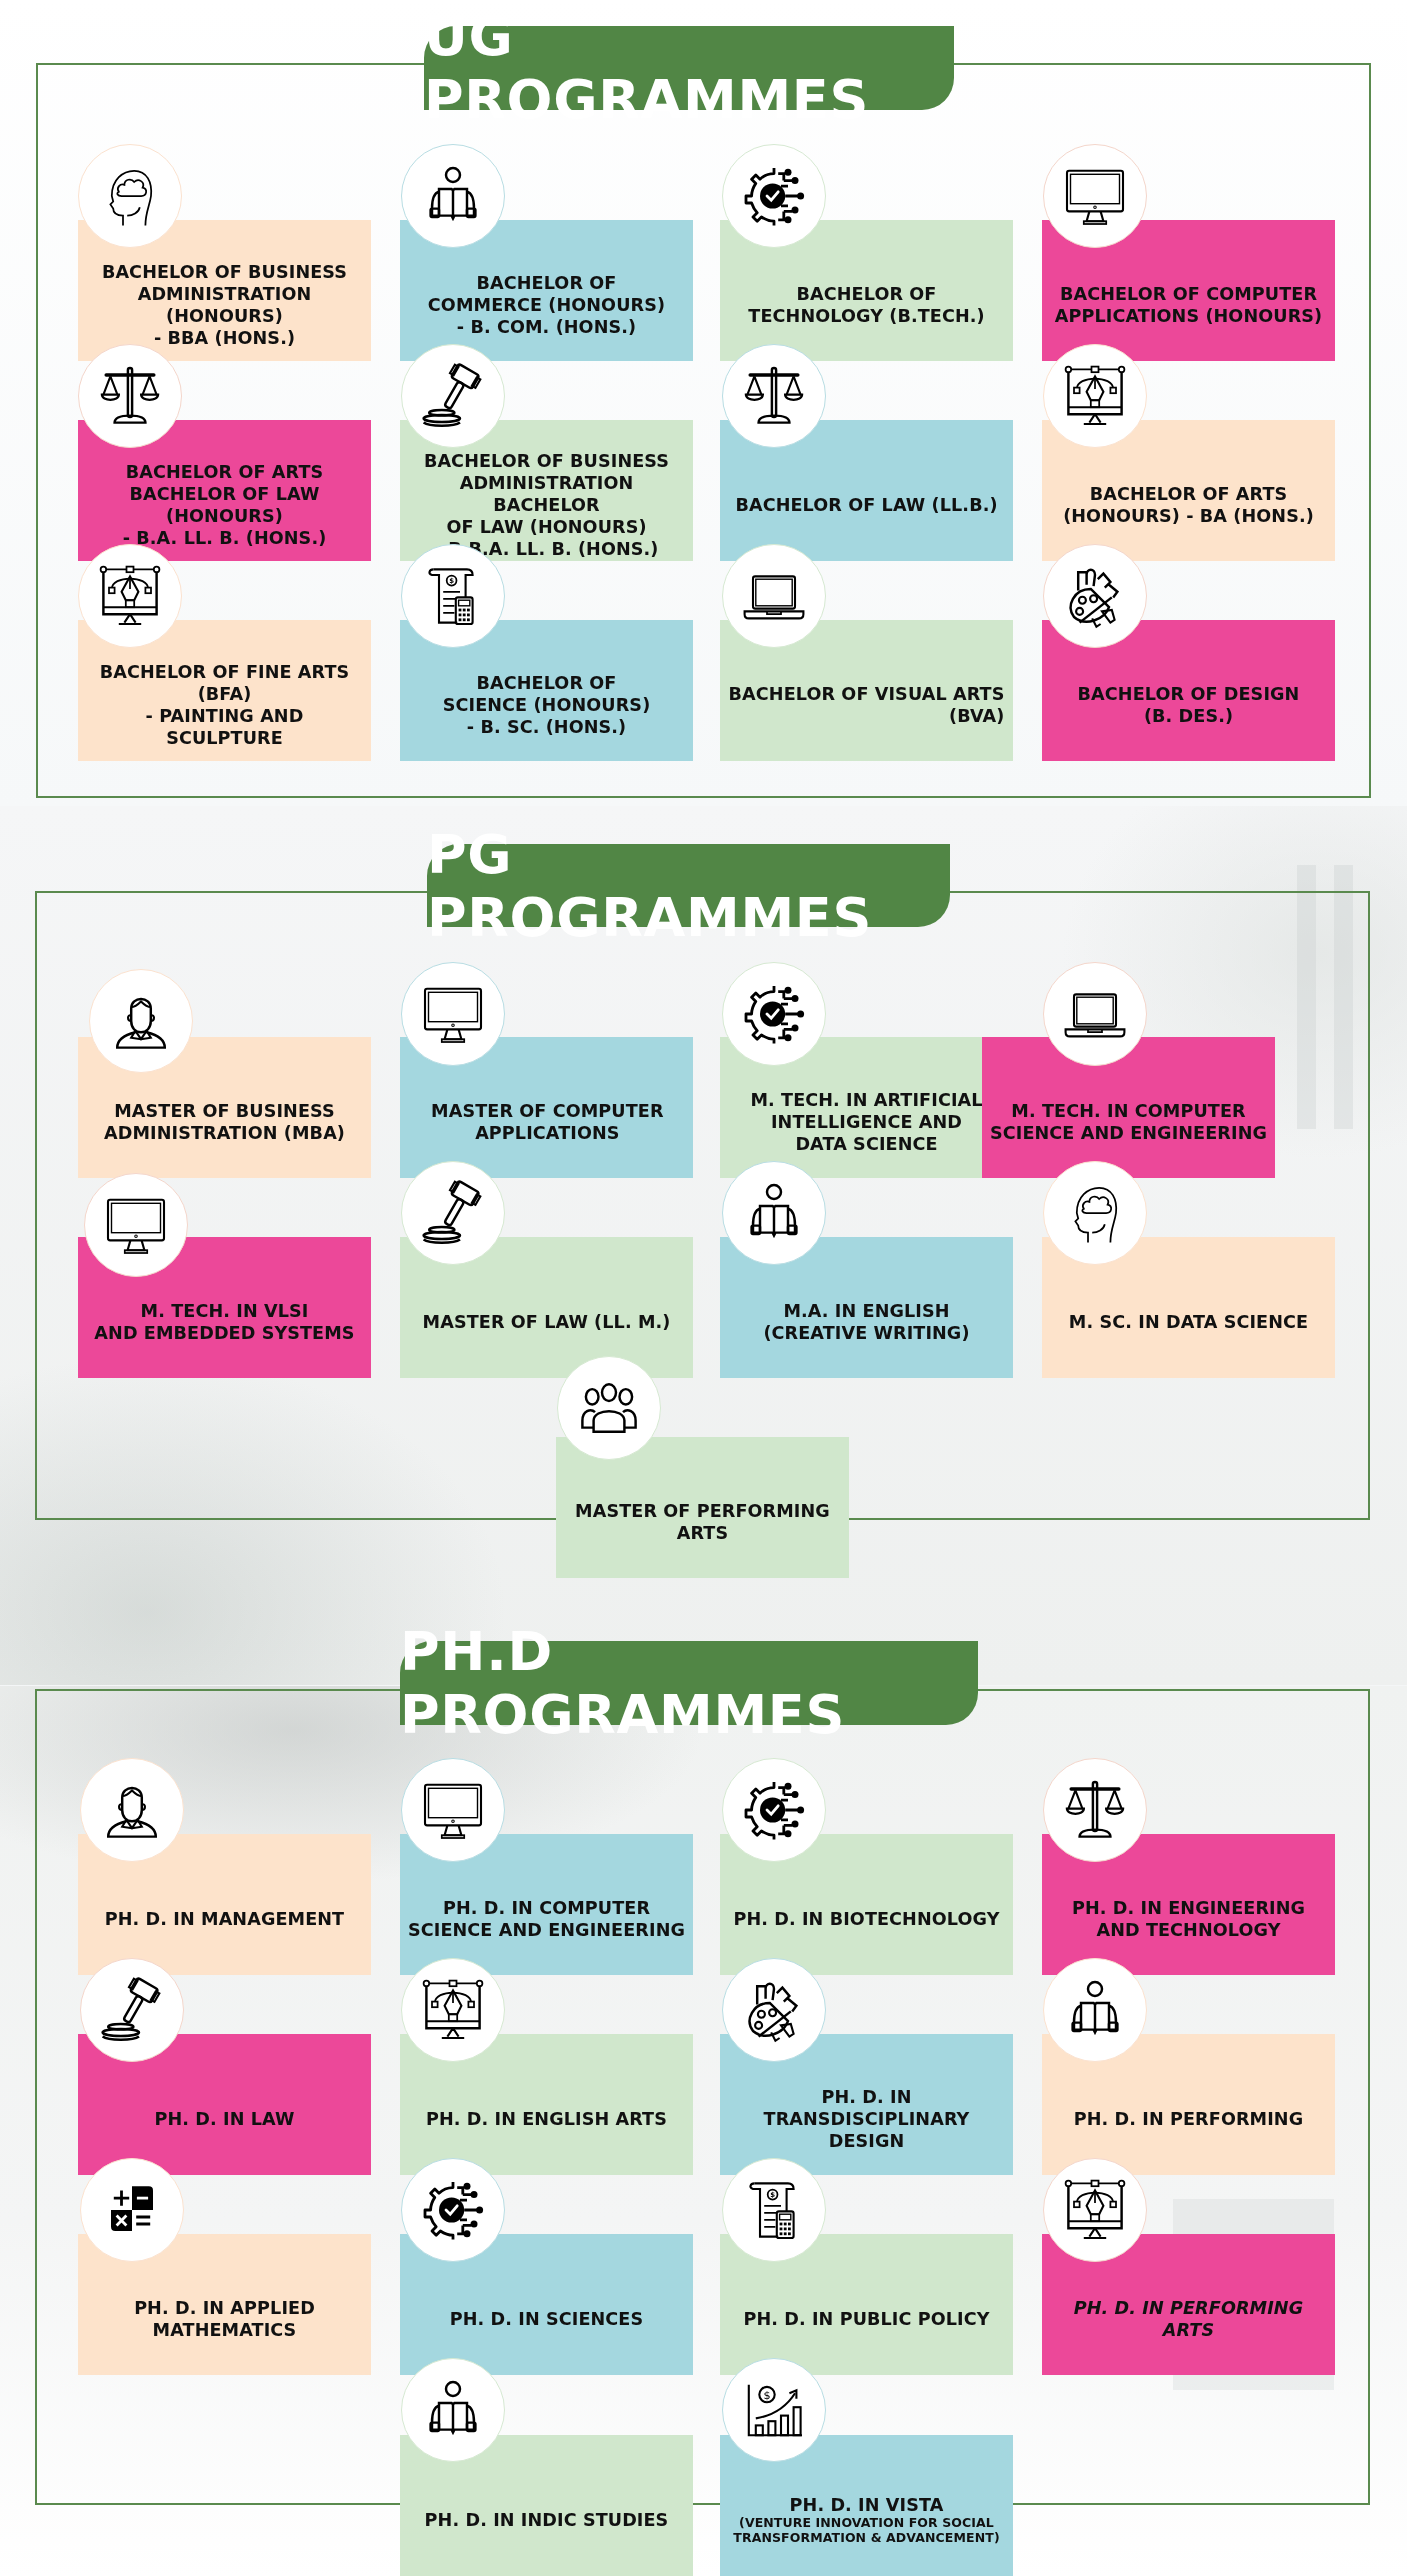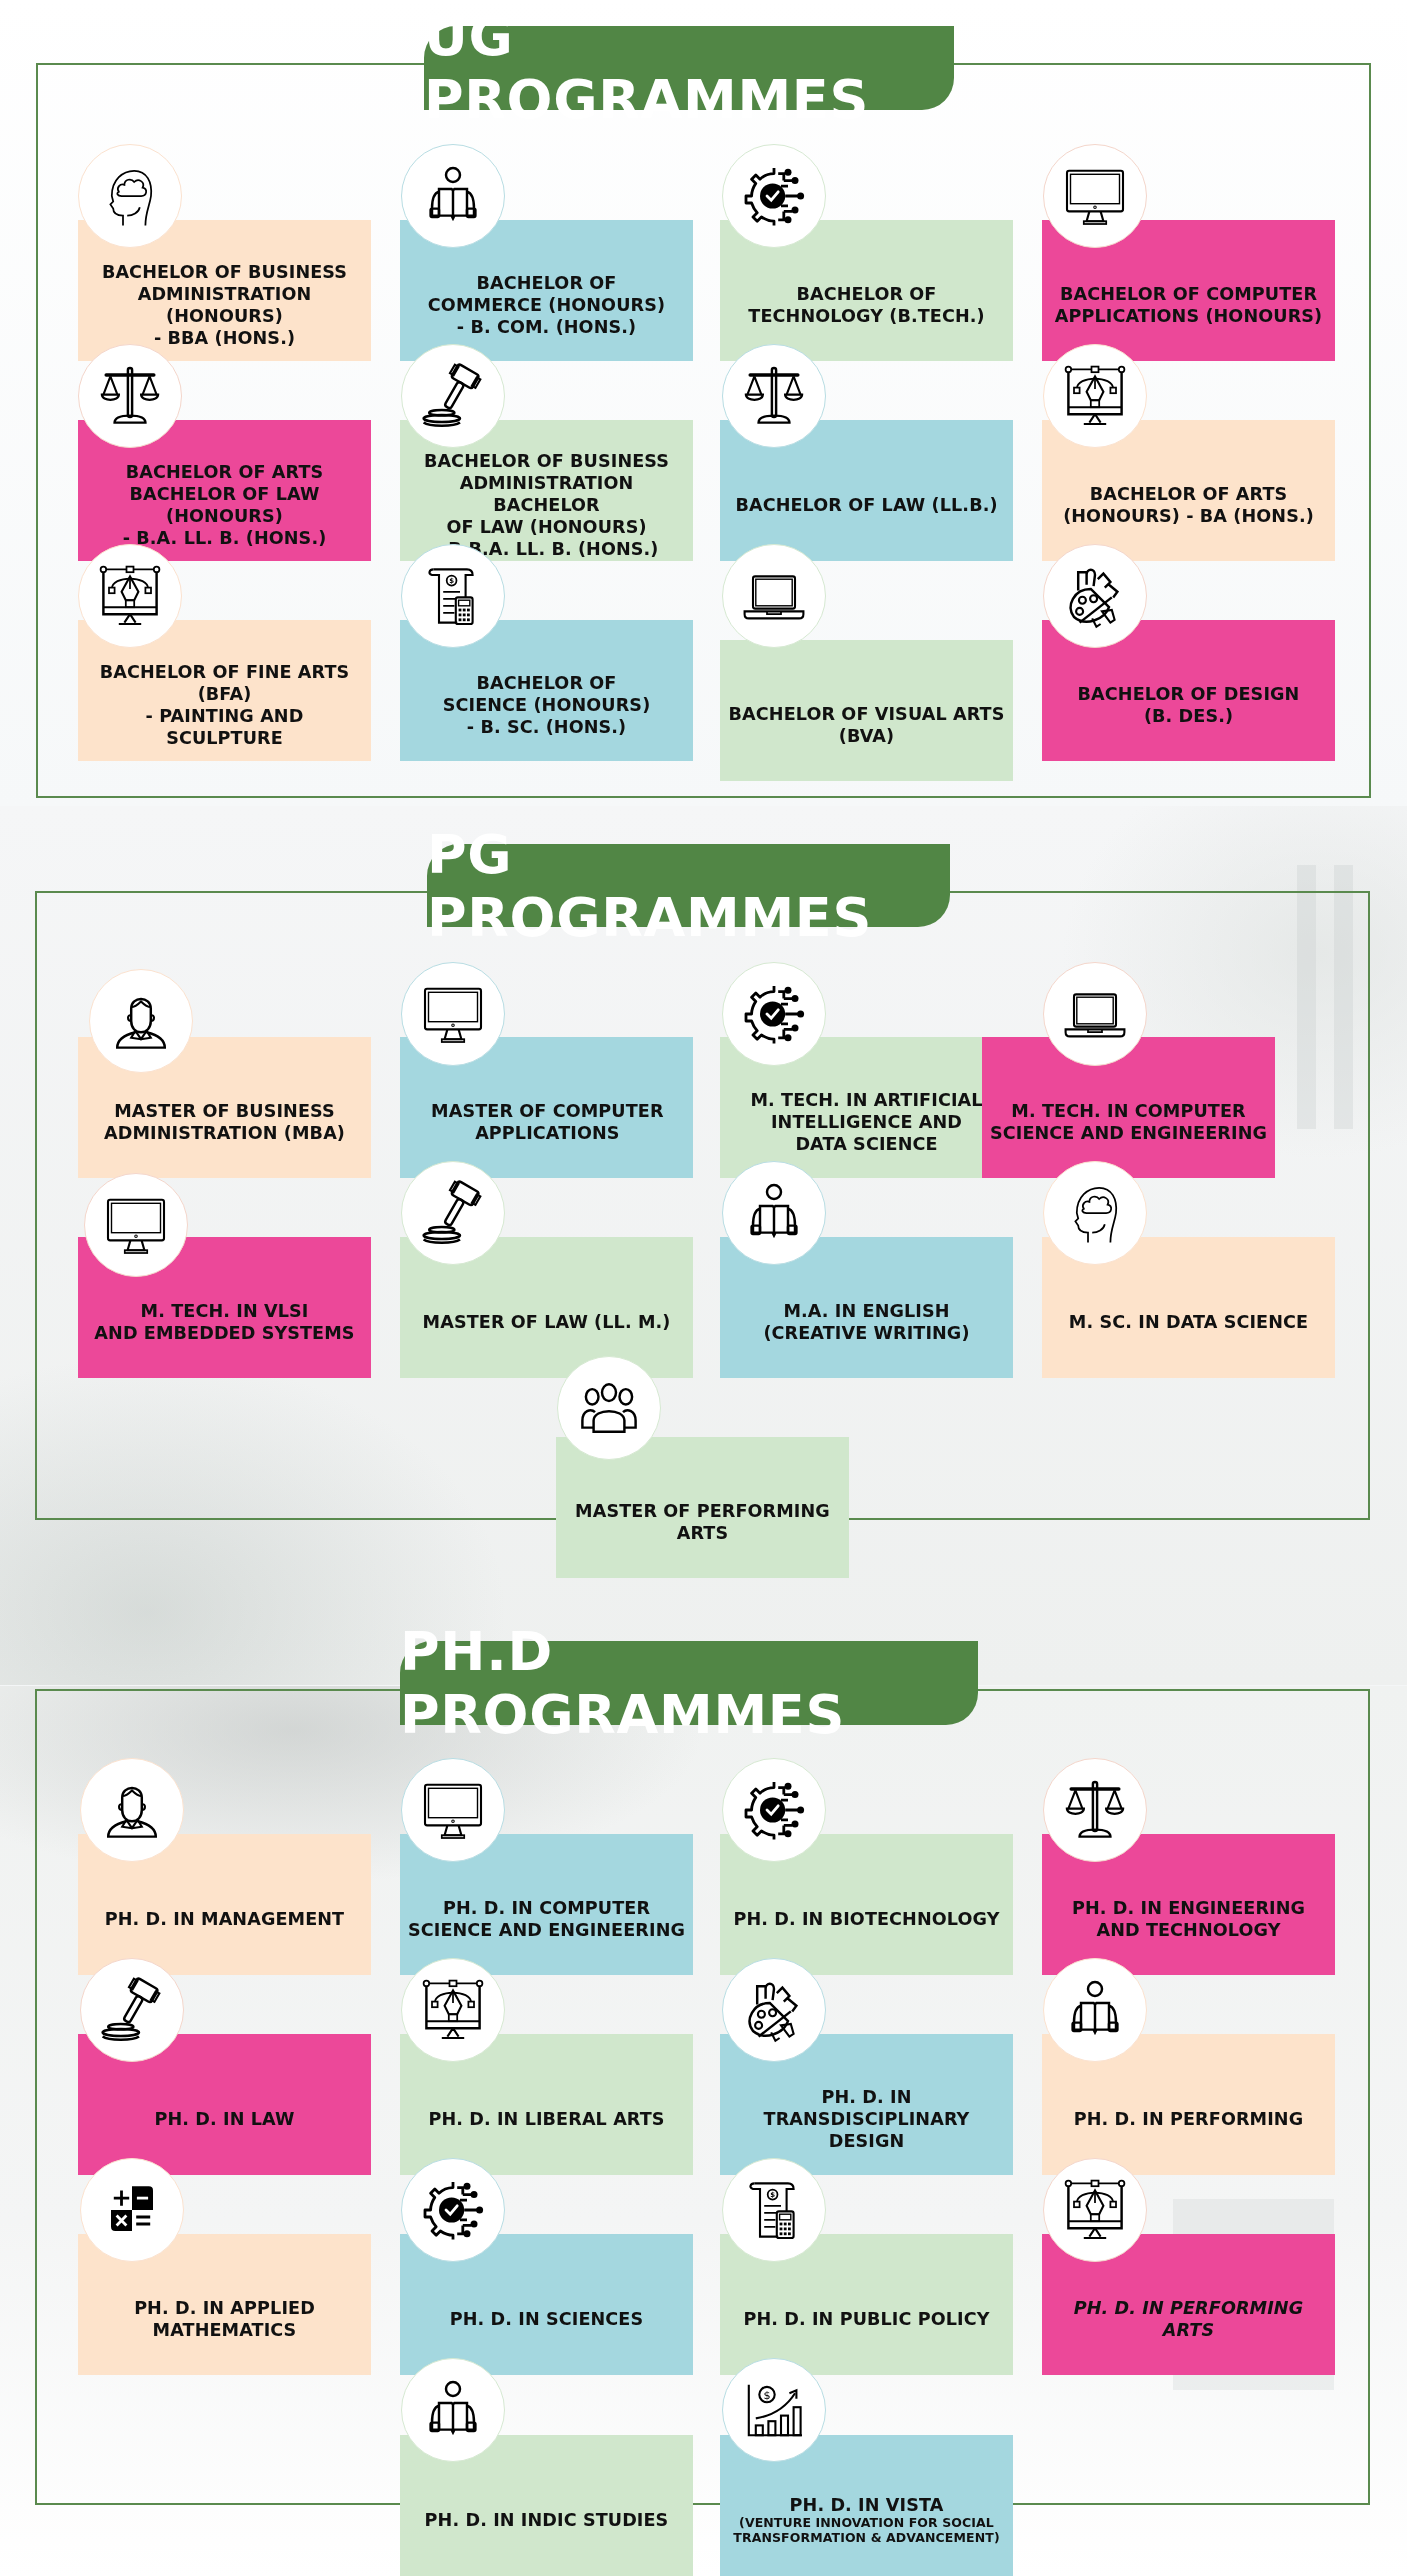--- a/index.html
+++ b/index.html
@@ -316,7 +316,7 @@
       </svg>
     </div>
 
-  <div class="card c-green" style="left:720px;top:640px;">
+  <div class="card c-green" style="left:720px;top:620px;text-align:right;">
       <span class="label">BACHELOR OF VISUAL ARTS
 (BVA)</span>
     </div>

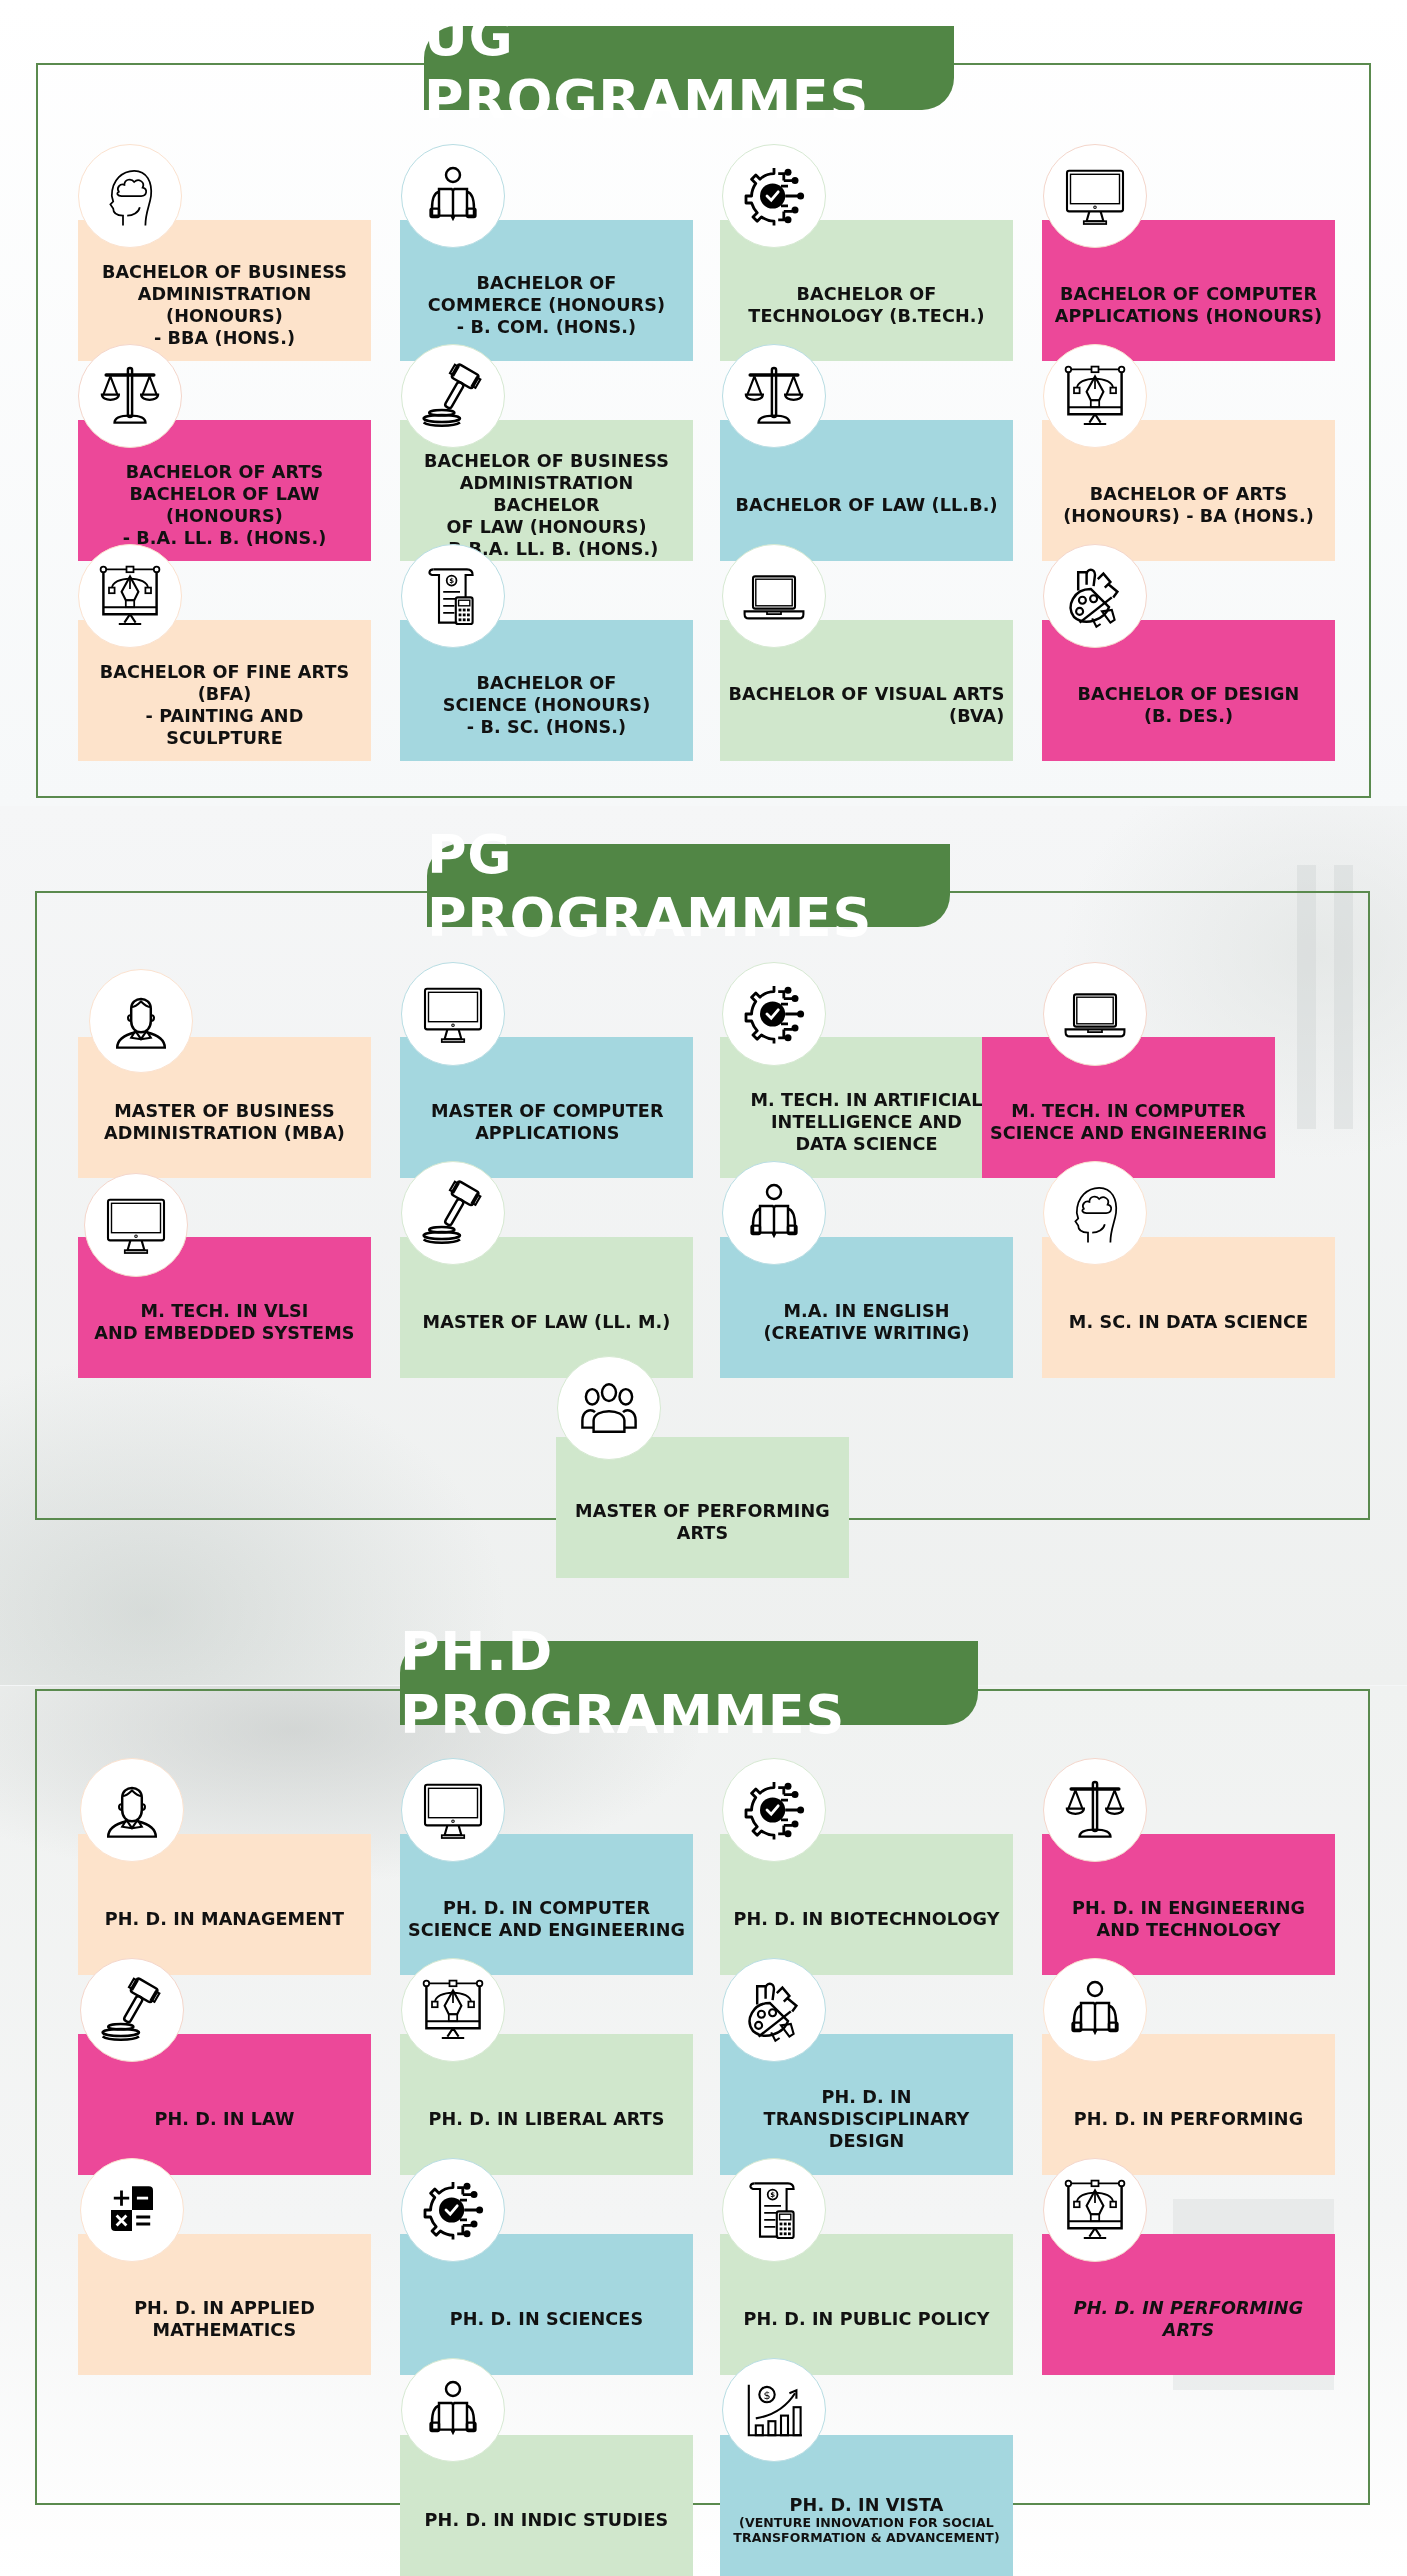--- a/index.html
+++ b/index.html
@@ -483,7 +483,7 @@
     </div>
 
   <div class="card c-green" style="left:400px;top:2034px;">
-      <span class="label">PH. D. IN LIBERAL ARTS</span>
+      <span class="label">PH. D. IN ENGLISH ARTS</span>
     </div>
   <div class="icon-circle b-green" style="left:401px;top:1958px;">
       <svg viewBox="0 0 96 96" width="70" height="70">

